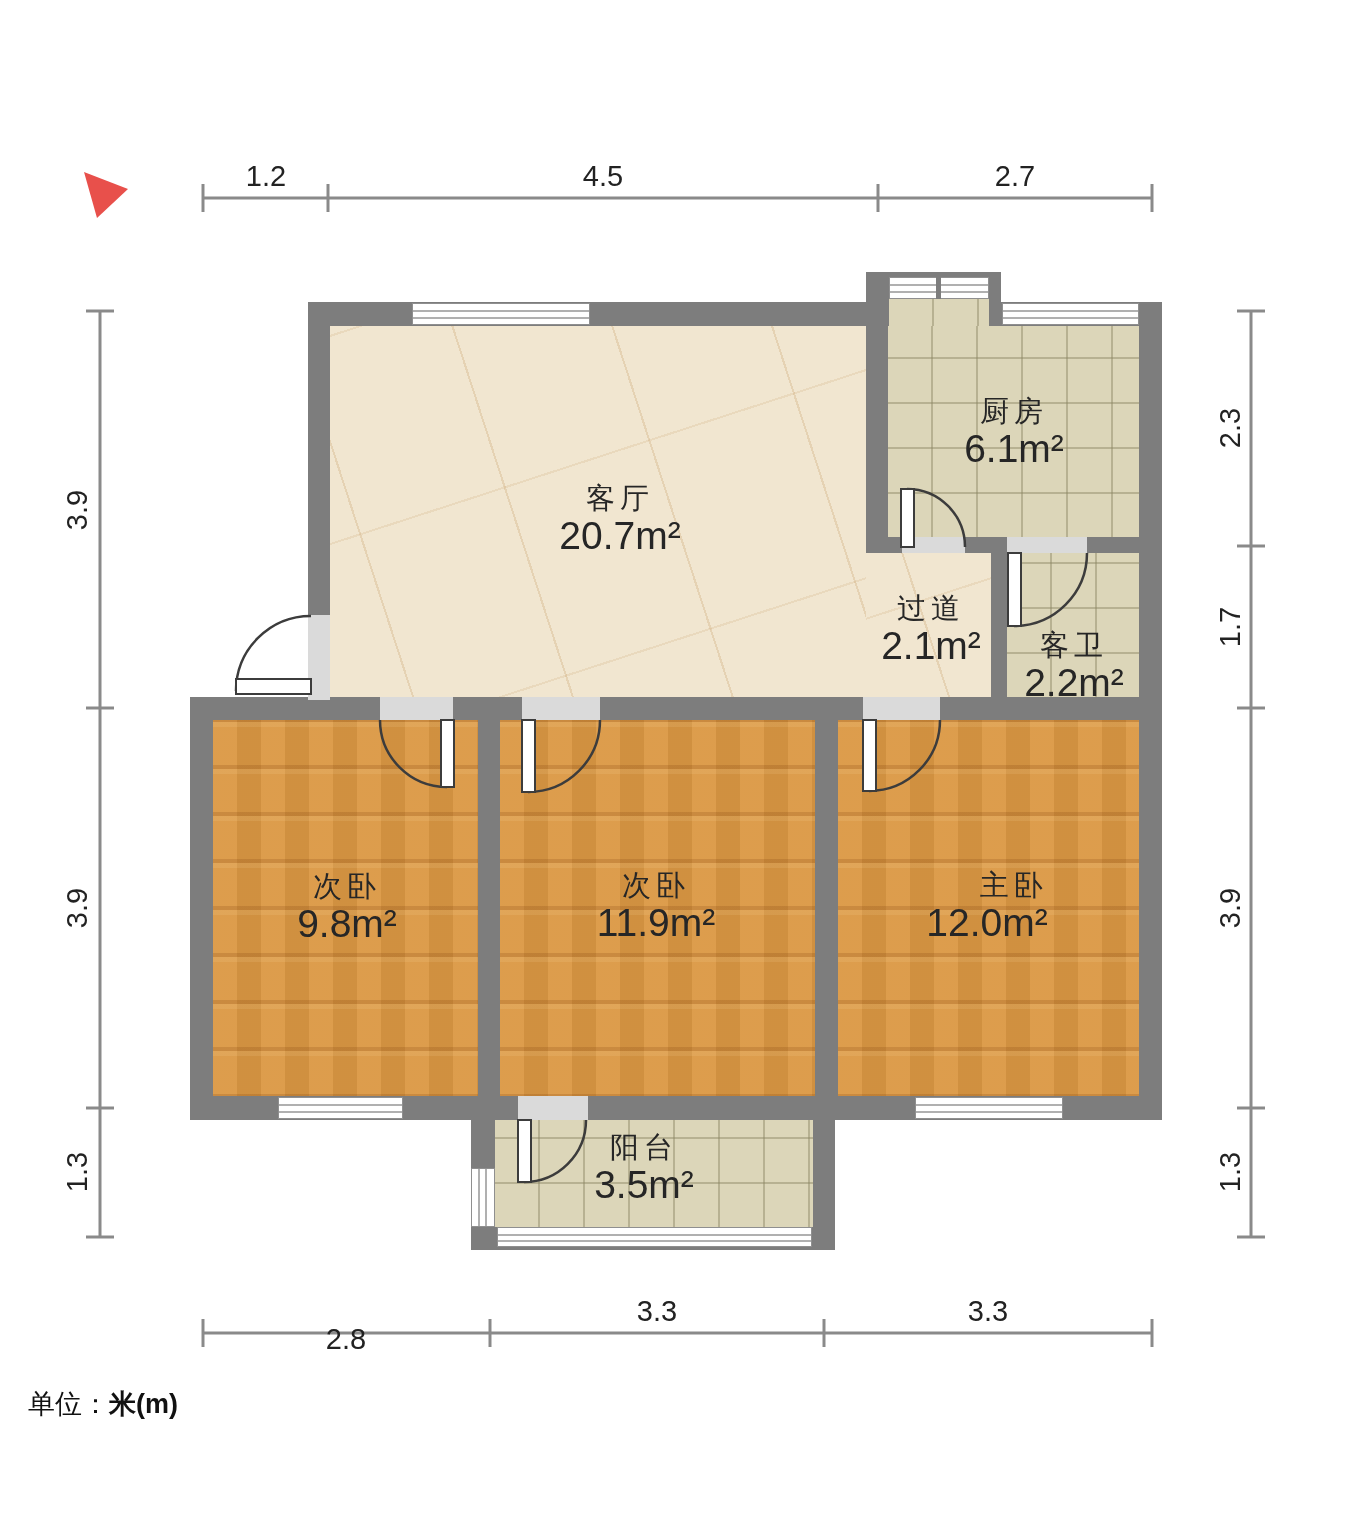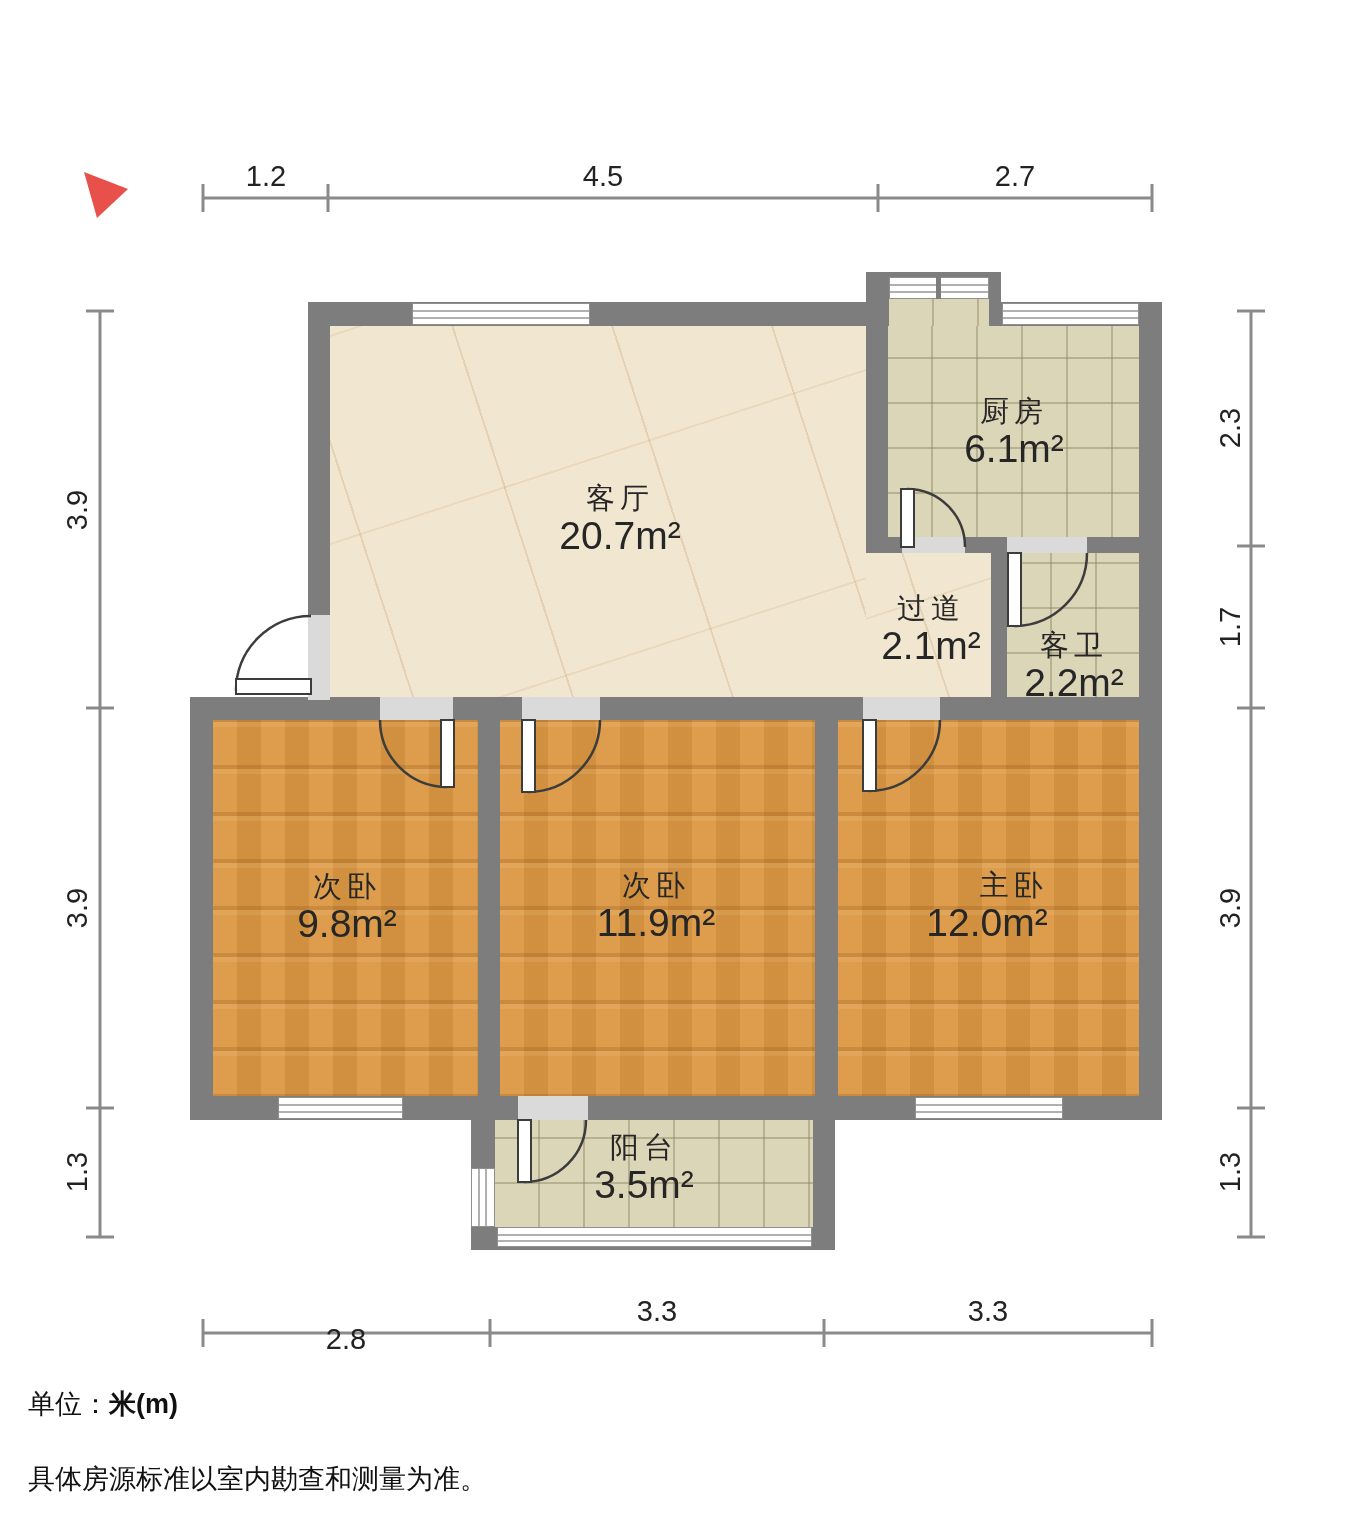--- a/index.html
+++ b/index.html
@@ -216,7 +216,6 @@
   <div class="footer" style="top:1386px;">
     <span>单位：</span><span class="bold">米(m)</span>
   </div>
-  <div class="footer" style="top:1461px;">具体房源标准以室内勘查和测量为准。</div>
 
 </div>
 

